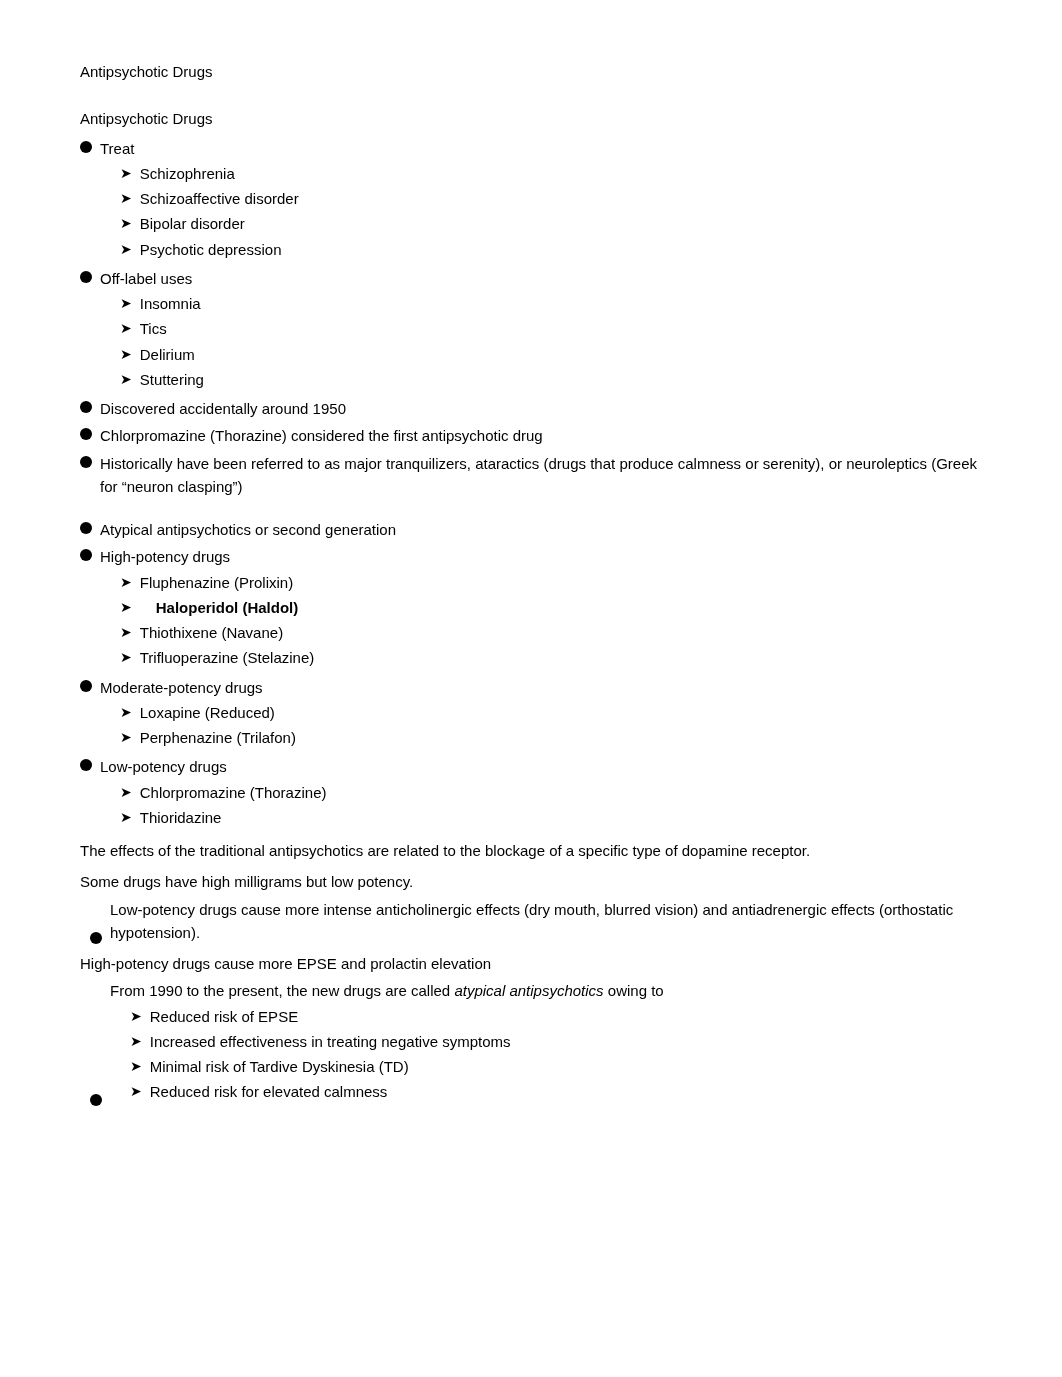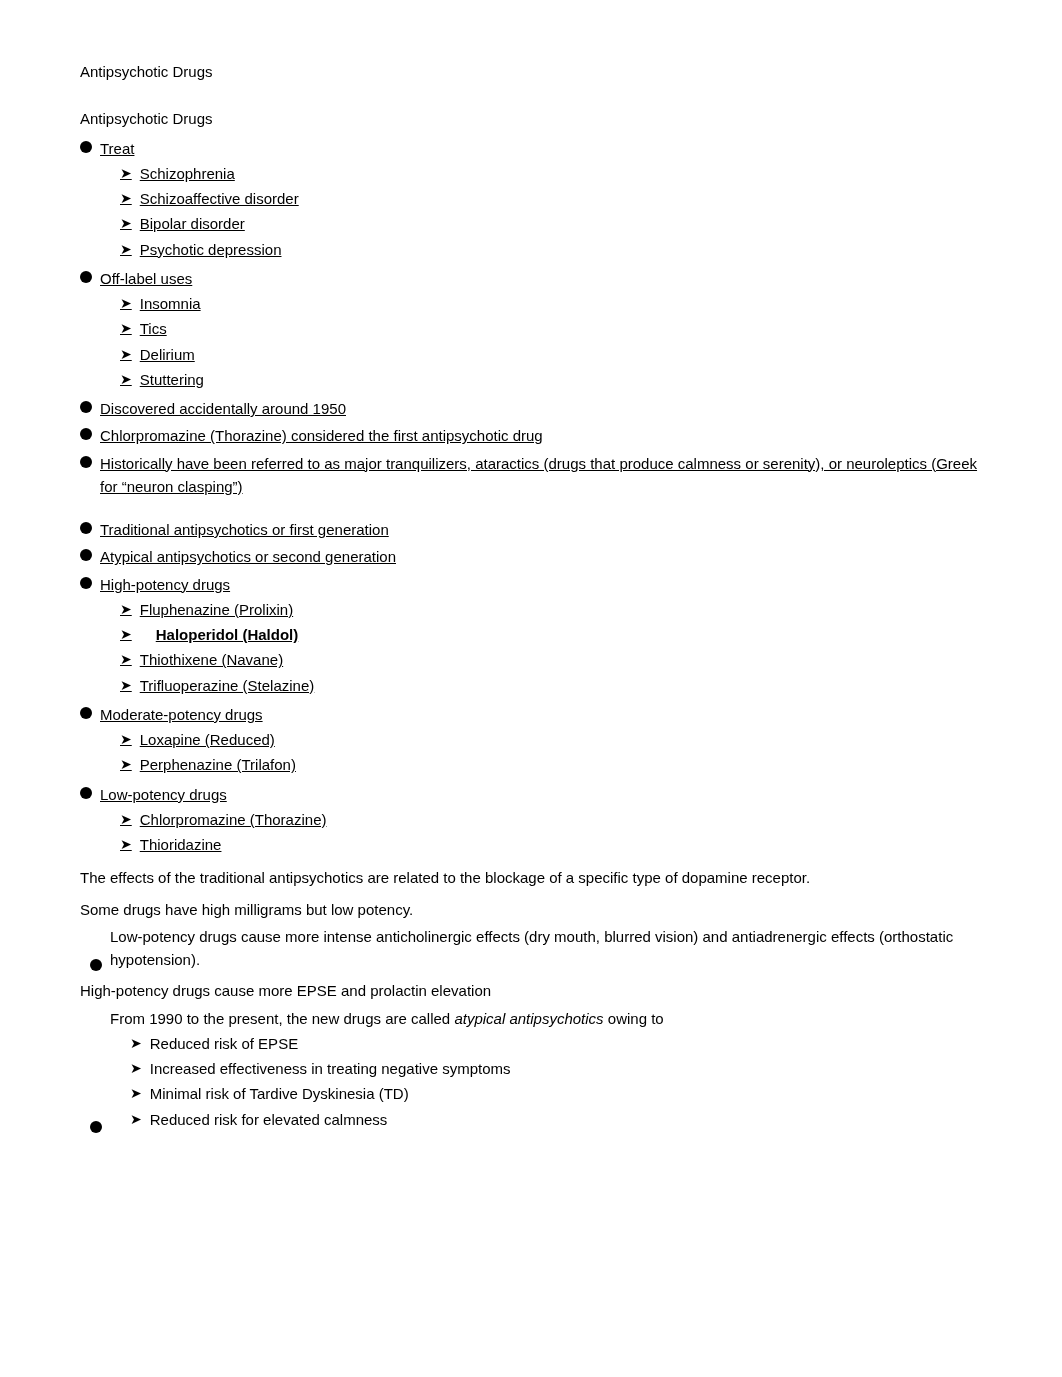--- a/index.html
+++ b/index.html
@@ -34,7 +34,6 @@
       list-style: none;
       padding: 0;
       margin: 0;
-      text-decoration: underline;
     }
 
     .bullet-list > li {

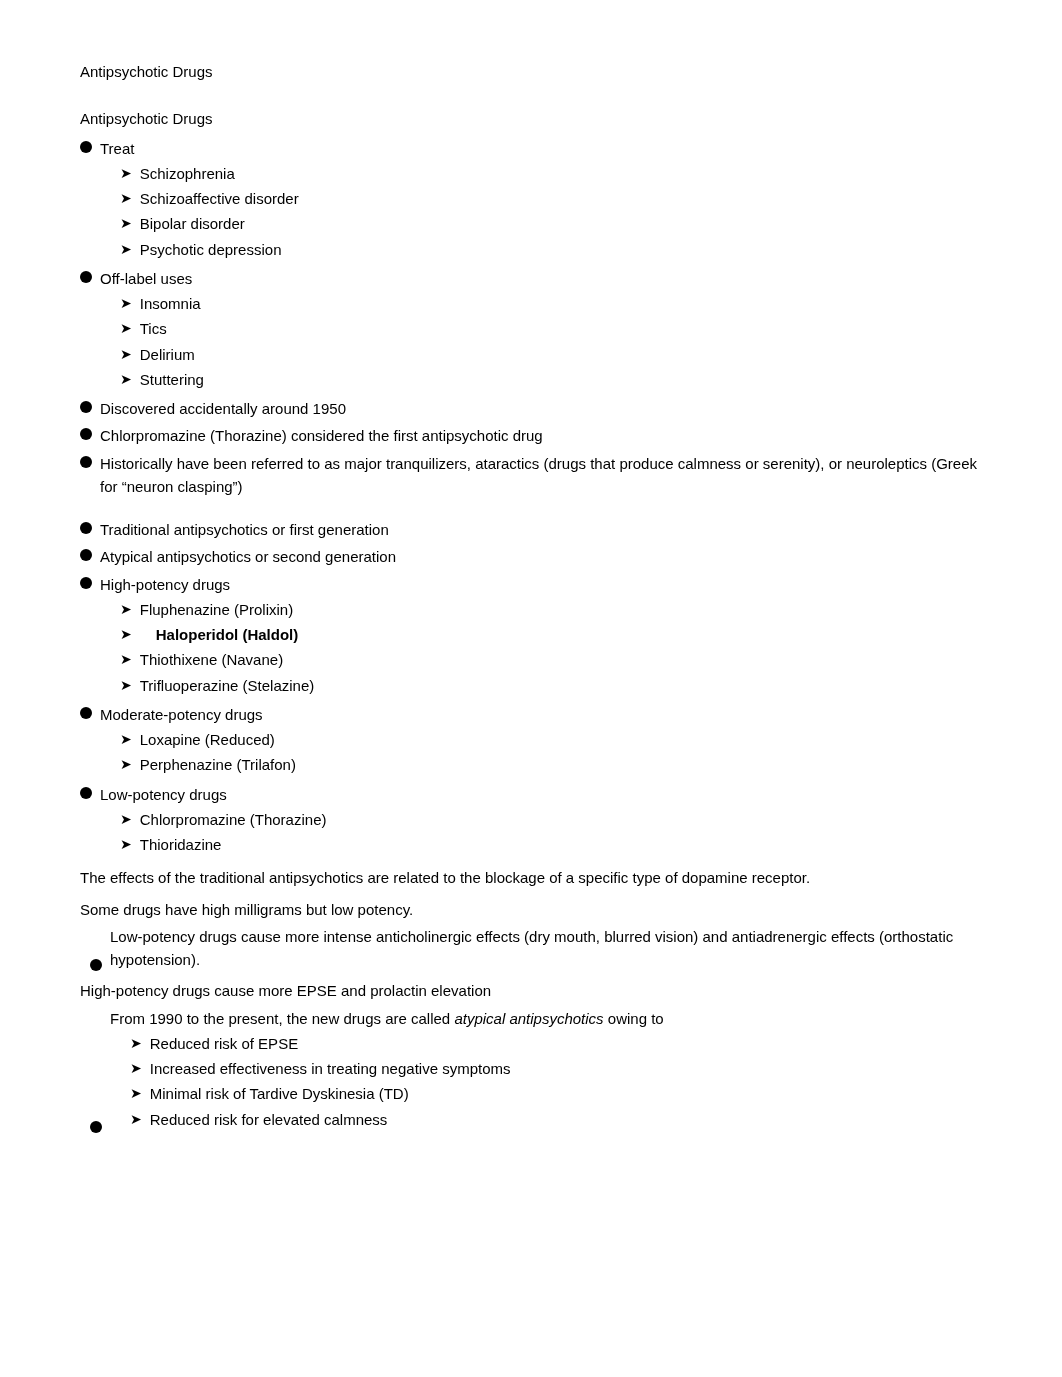--- a/index.html
+++ b/index.html
@@ -189,12 +189,6 @@
 
   <ul class="bullet-list">
 
-    <li>
-      <span class="bullet-dot"></span>
-      <div class="bullet-content">
-        <span>Traditional antipsychotics or first generation</span>
-      </div>
-    </li>
 
     <li>
       <span class="bullet-dot"></span>

